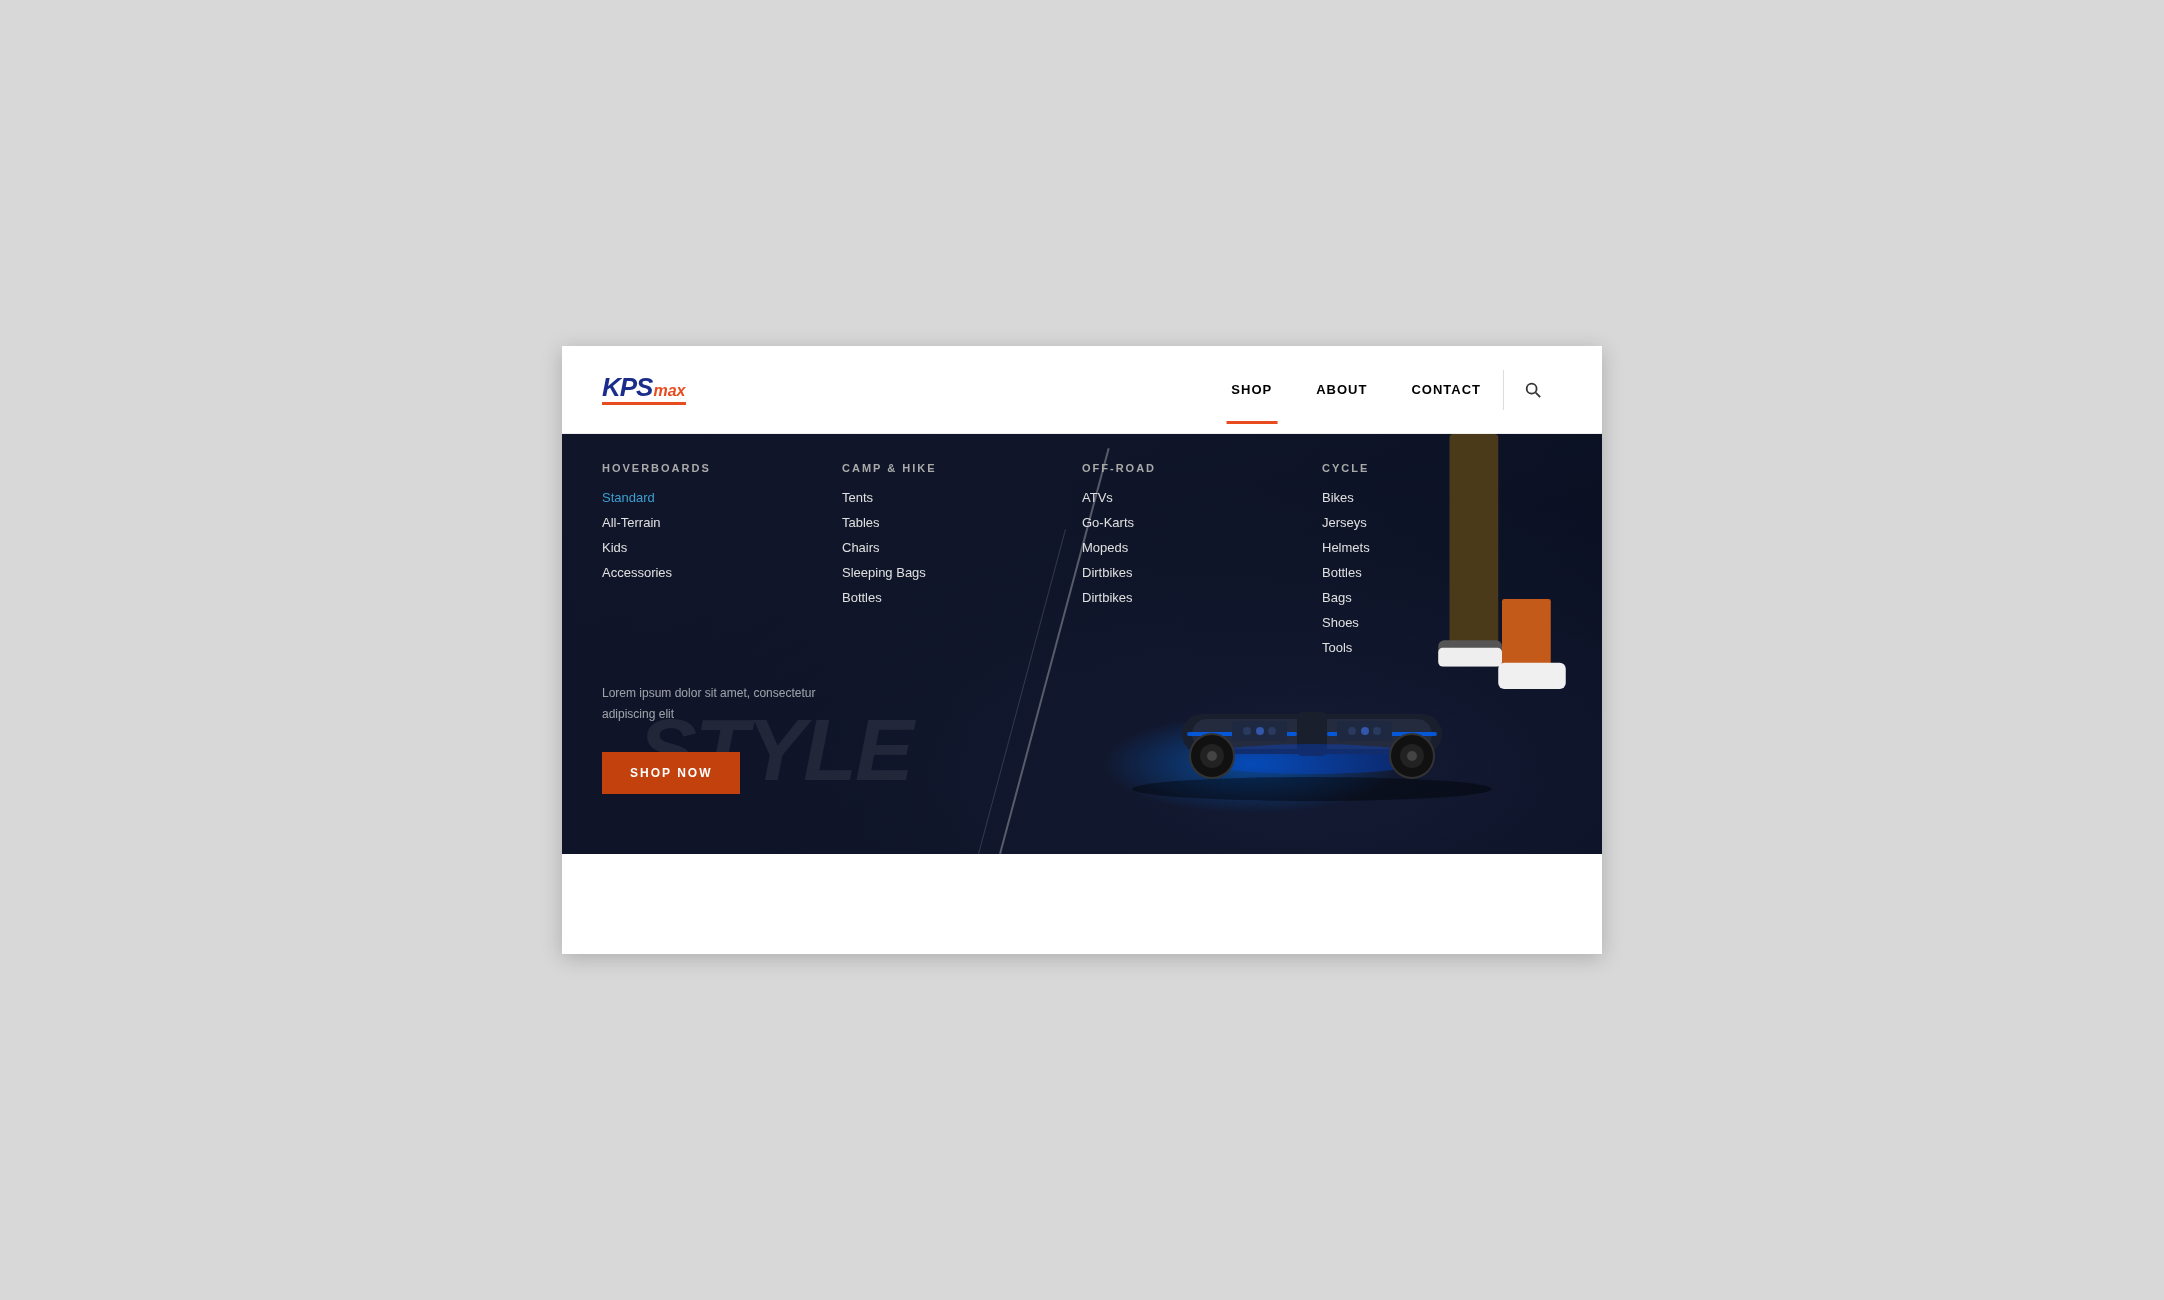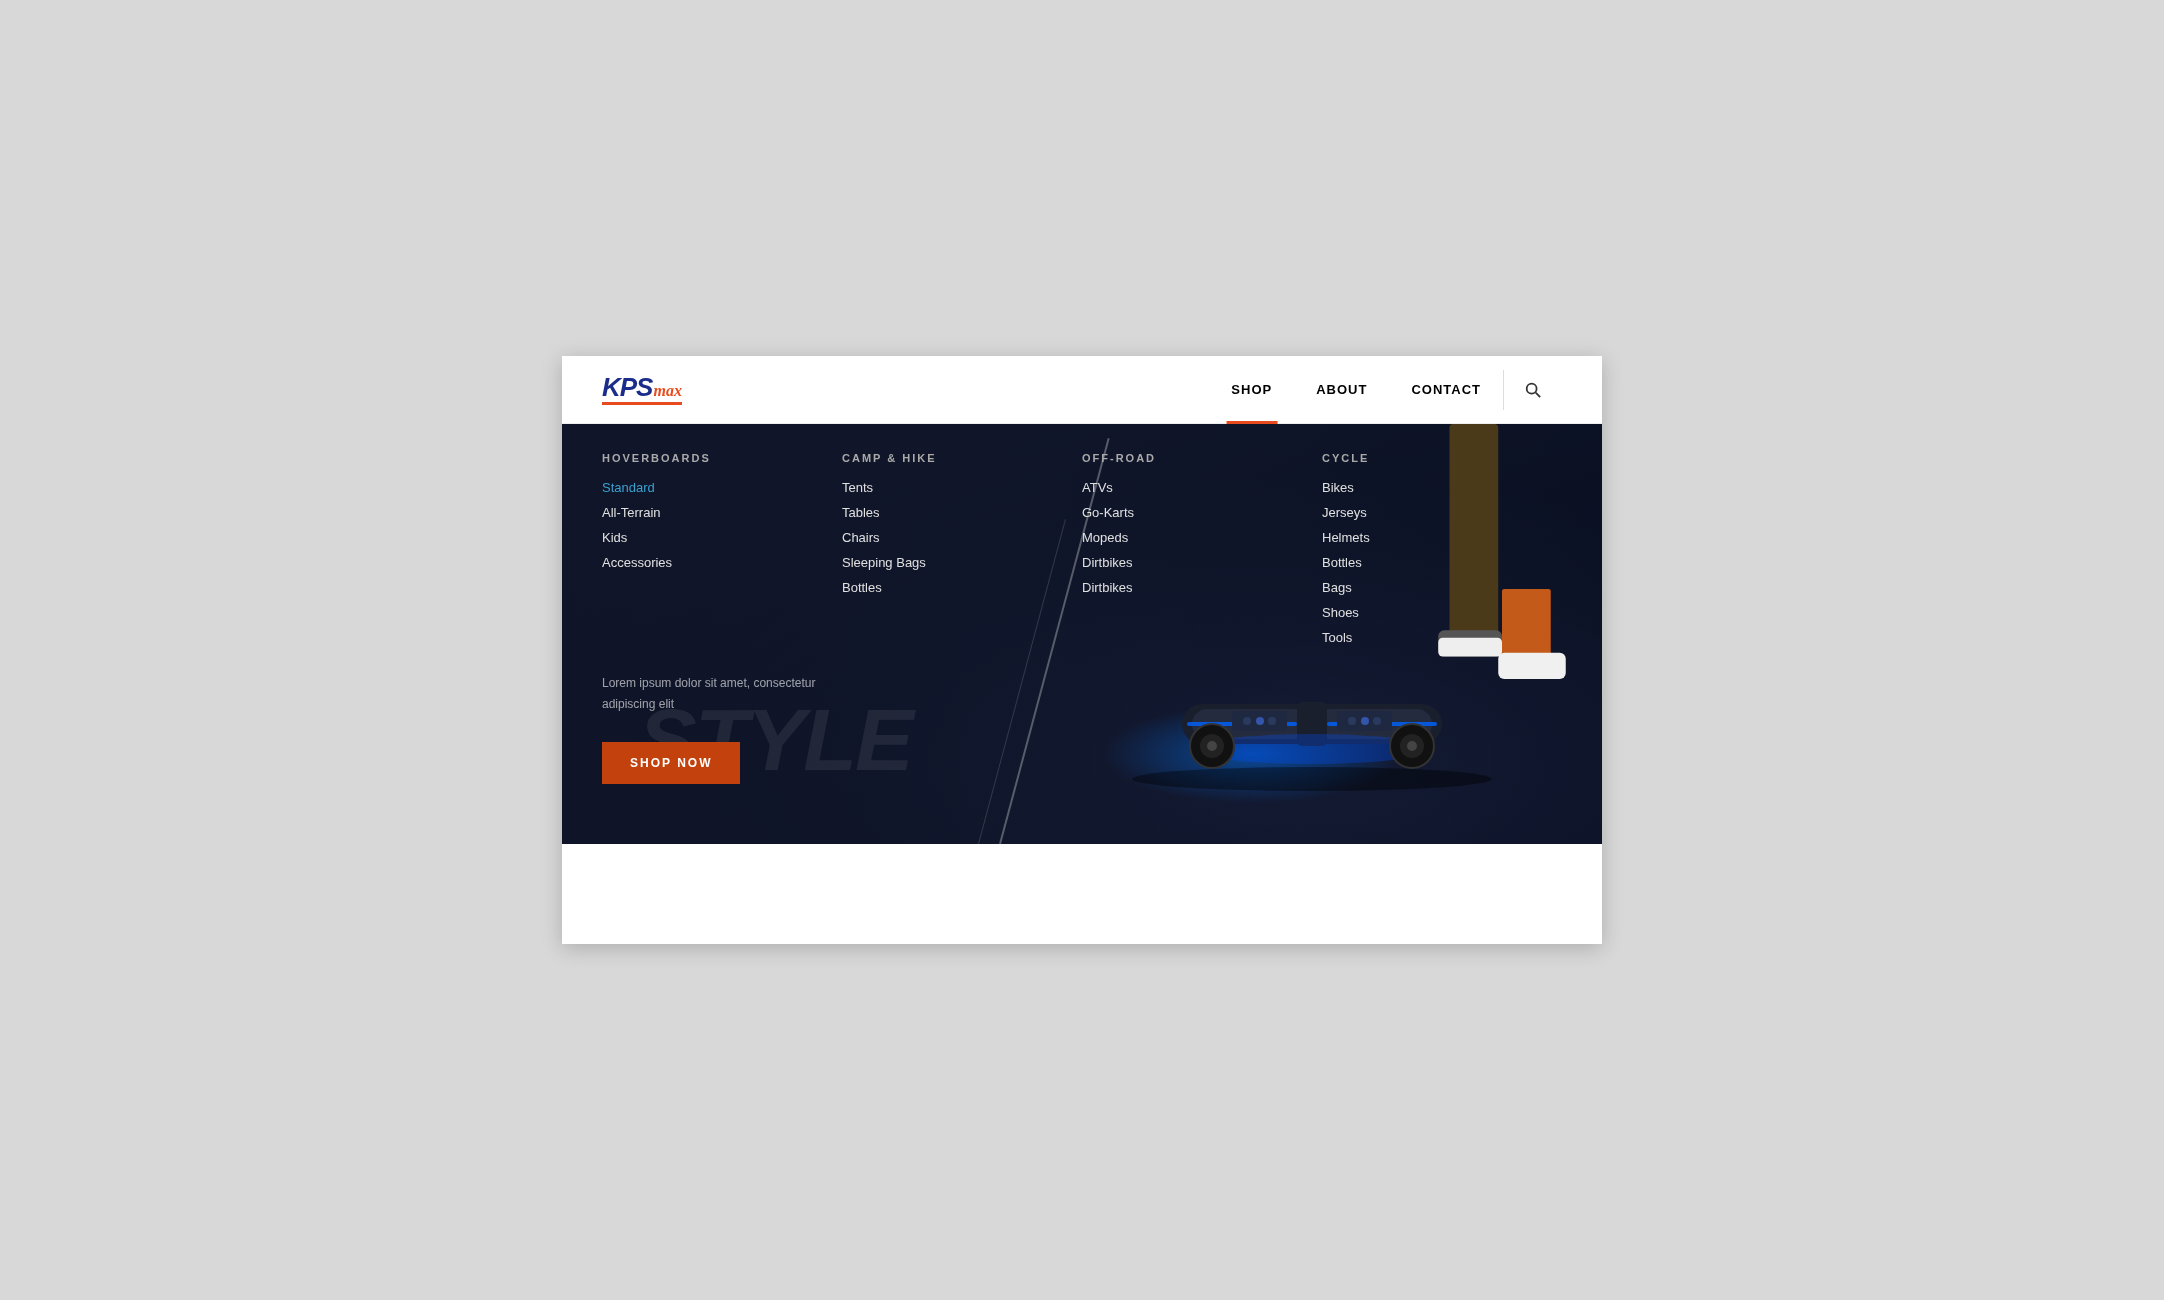--- a/index.html
+++ b/index.html
@@ -23,7 +23,7 @@
     .header {
       background: white;
       padding: 0 40px;
-      height: 68px;
+      height: 88px;
       display: flex;
       align-items: center;
       justify-content: space-between;

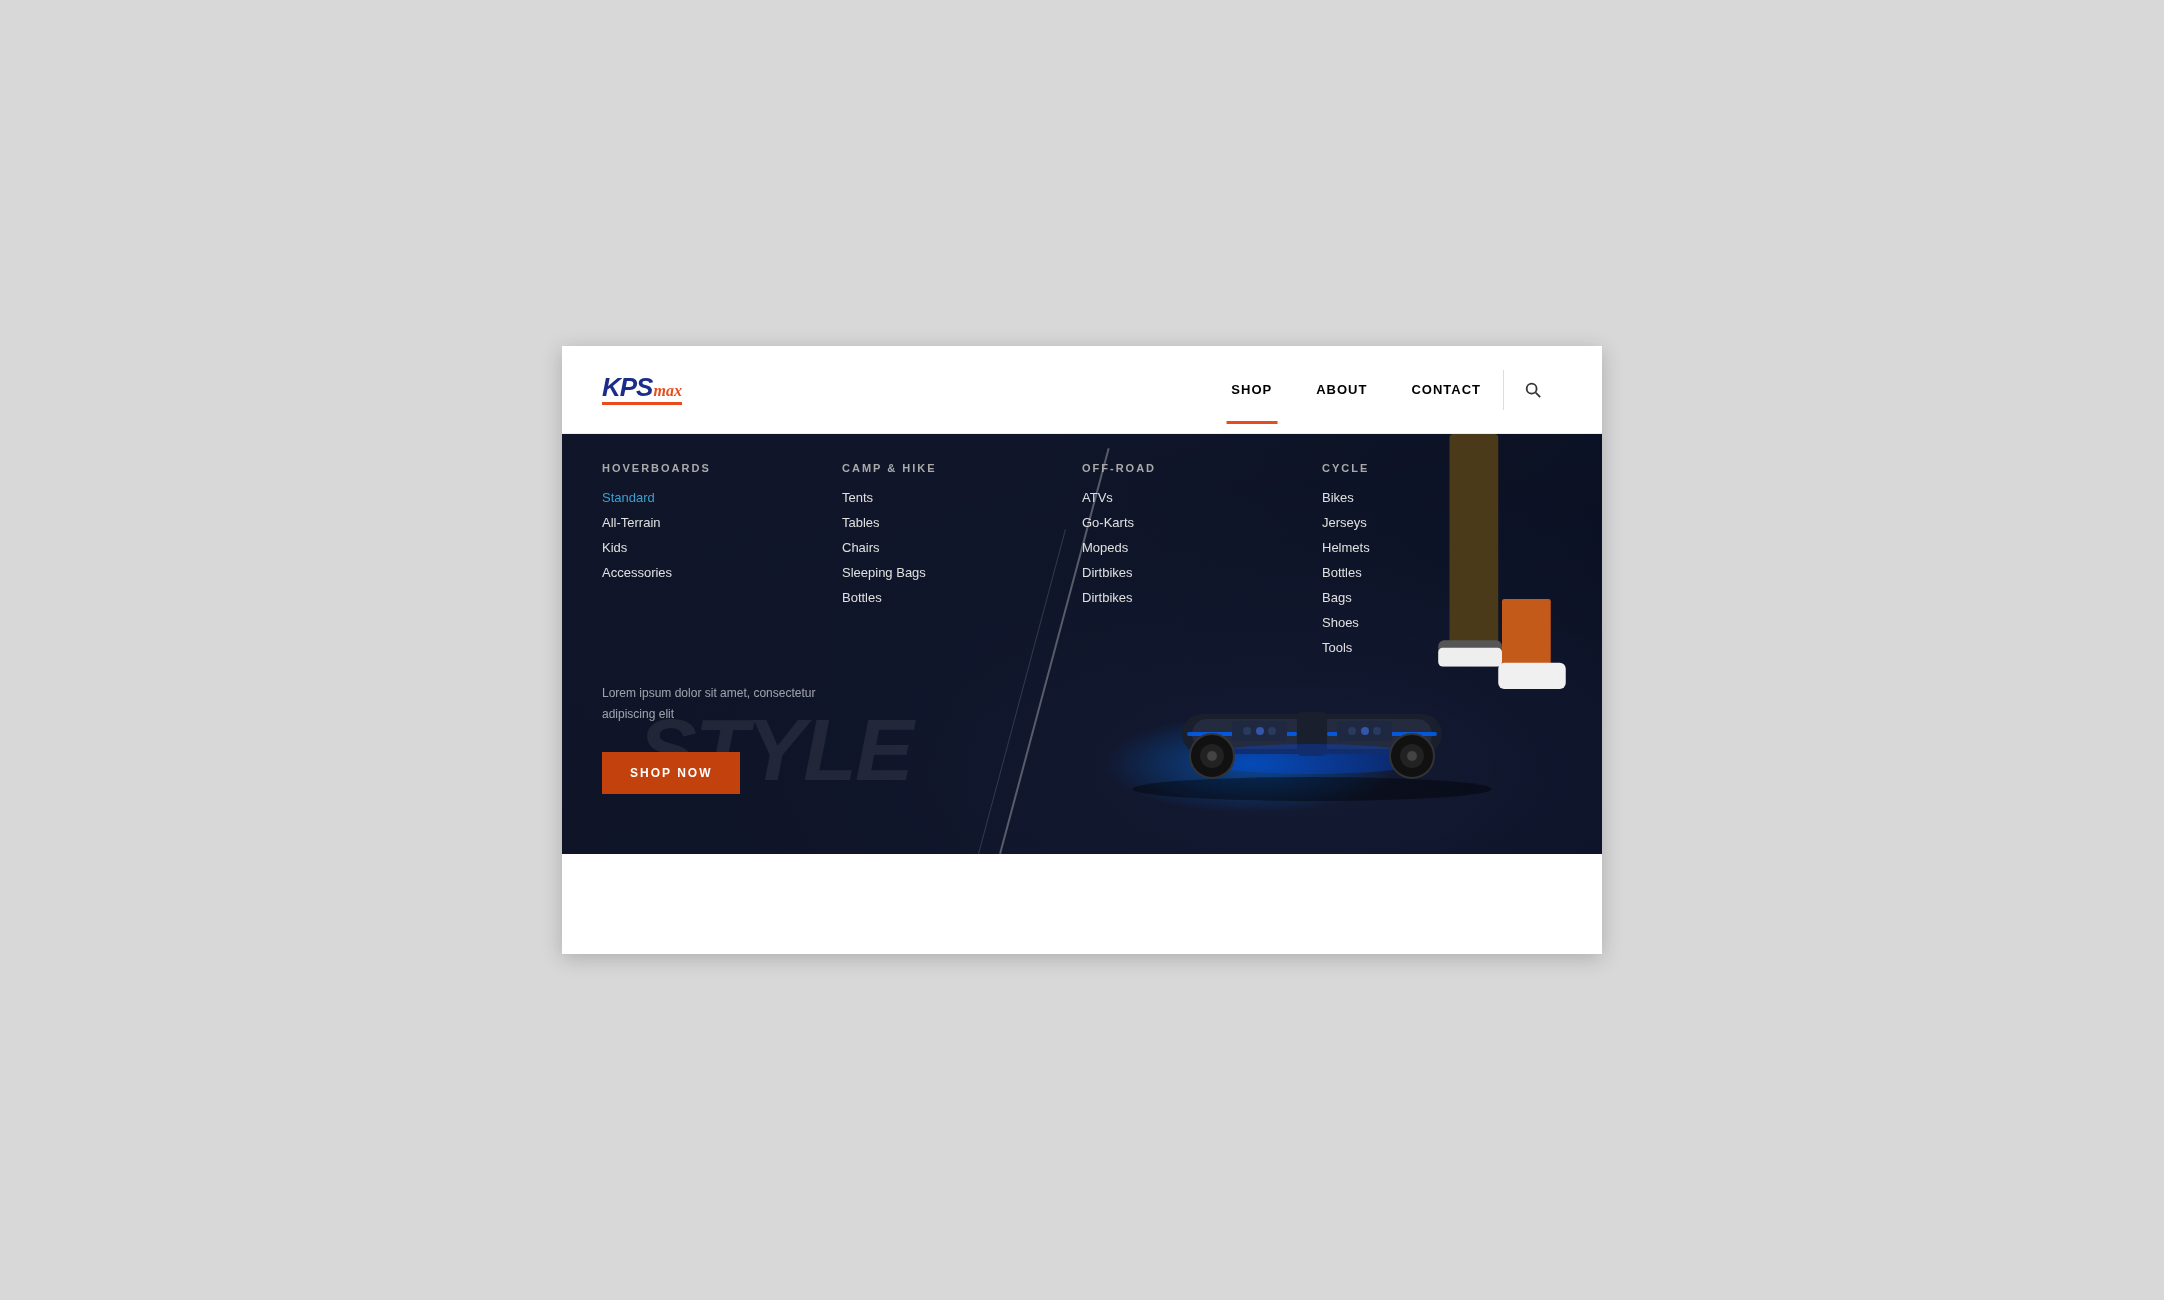--- a/index.html
+++ b/index.html
@@ -272,7 +272,7 @@
       <div>
         <div style="display:flex; align-items:baseline; gap:1px;">
           <span class="logo-text" style="color:#1a2d8a; font-size:26px; font-weight:900; font-style:italic; letter-spacing:-1px;">KPS</span>
-          <span style="color:#e84c1e; font-size:16px; font-weight:900; font-style:italic; vertical-align:baseline;font-family:Liberation Serif, serif;">max</span>
+          <span style="color:#e84c1e; font-size:16px; font-weight:900; font-style:italic; vertical-align:baseline;">max</span>
         </div>
         <div class="logo-underline"></div>
       </div>

